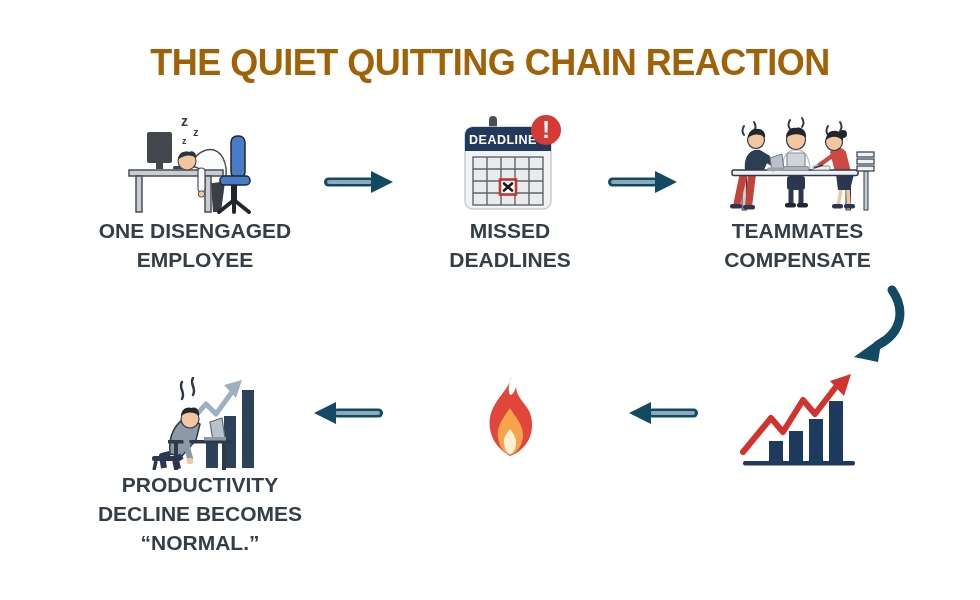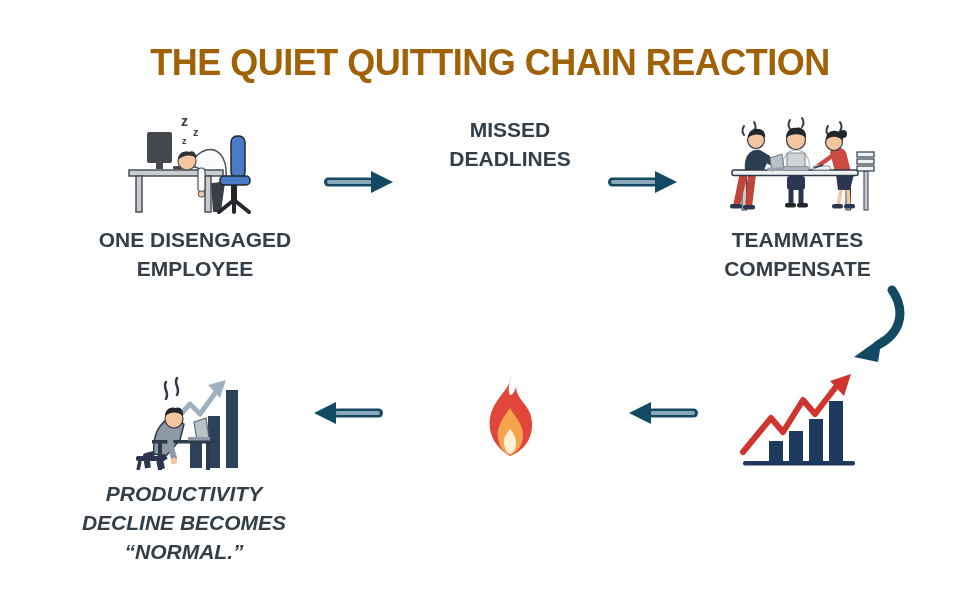--- a/index.html
+++ b/index.html
@@ -65,6 +65,20 @@
   </div>
 
   <div class="step" style="left:400px;top:106px;width:220px;">
+    <div class="icon-box" style="height:110px;">
+      <svg viewBox="0 0 122 105" width="122" height="105">
+        <rect x="40" y="5" width="8" height="18" rx="4" fill="#4a4f55"></rect>
+        <rect x="16" y="16" width="86" height="82" rx="8" fill="#f1f2f3" stroke="#c9ccd0" stroke-width="1.5"></rect>
+        <path d="M16,40 L16,24 C16,19.6 19.6,16 24,16 L94,16 C98.4,16 102,19.6 102,24 L102,40 Z" fill="#20395c"></path>
+        <text x="54" y="33" text-anchor="middle" font-size="12.5" font-weight="bold" fill="#ffffff" letter-spacing="0.5">DEADLINE</text>
+        <rect x="24" y="46" width="70" height="48" fill="#e9ebed" stroke="#5f656c" stroke-width="1.4"></rect>
+        <path d="M38,46 V94 M52,46 V94 M66,46 V94 M80,46 V94 M24,58 H94 M24,70 H94 M24,82 H94" stroke="#5f656c" stroke-width="1.4" fill="none"></path>
+        <rect x="51" y="68.5" width="16" height="15" fill="#fdfdfd" stroke="#c2362f" stroke-width="2.6"></rect>
+        <path d="M55,72.5 L63,79.5 M63,72.5 L55,79.5" stroke="#16191d" stroke-width="2.6" stroke-linecap="round"></path>
+        <circle cx="97" cy="19" r="15" fill="#d63a34"></circle>
+        <text x="97" y="27" text-anchor="middle" font-size="23" font-weight="bold" fill="#ffffff">!</text>
+      </svg>
+    </div>
     <div class="step-label">MISSED
 DEADLINES</div>
   </div>

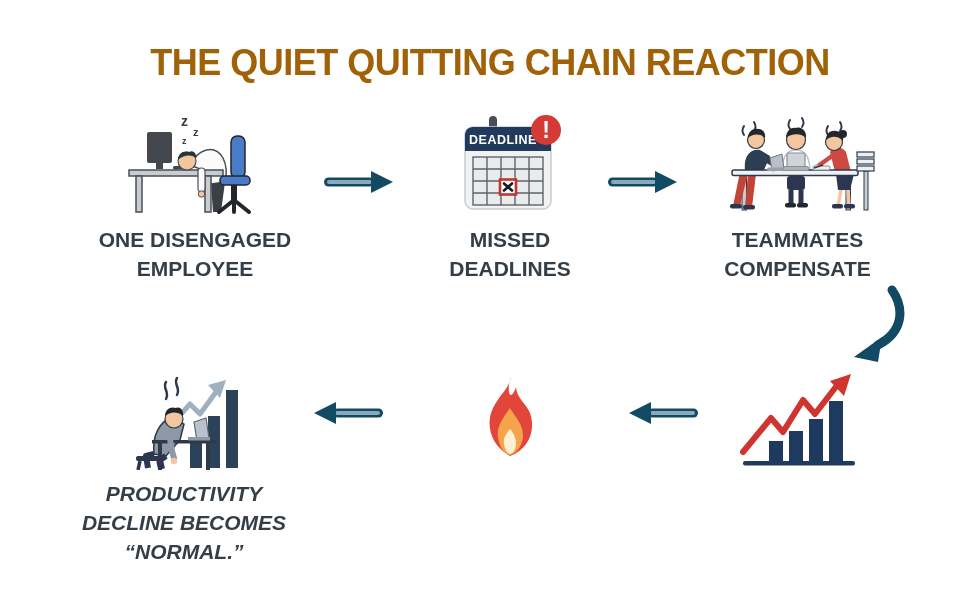--- a/index.html
+++ b/index.html
@@ -14,7 +14,7 @@
   .step{position:absolute;text-align:center;}
   .icon-box{display:flex;align-items:flex-end;justify-content:center;}
   .step-label{
-    margin-top:9px;font-size:21px;font-weight:bold;color:#333e47;
+    font-size:21px;font-weight:bold;color:#333e47;
     line-height:29px;white-space:pre-line;letter-spacing:0px;
   }
   .arrow{position:absolute;}

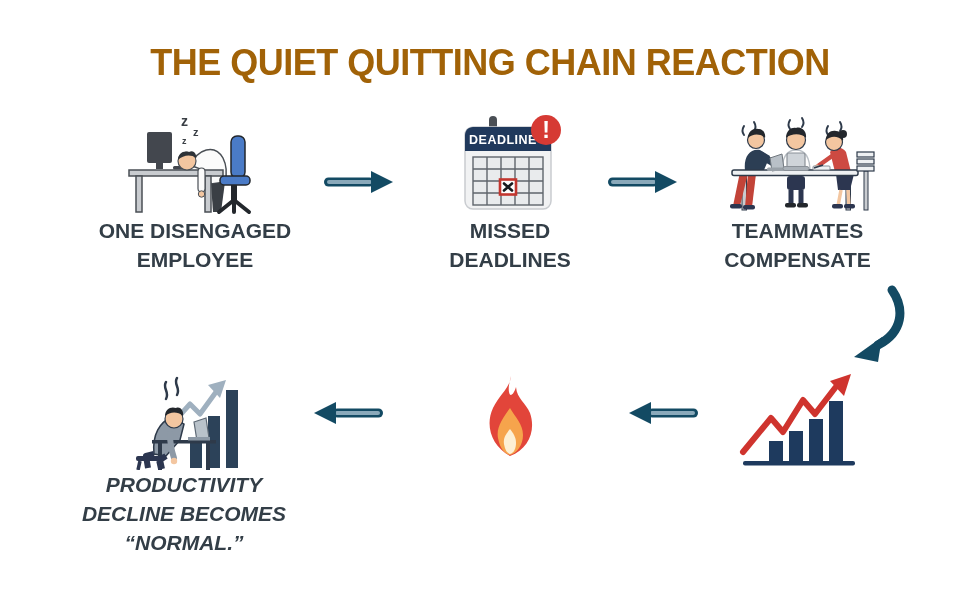--- a/index.html
+++ b/index.html
@@ -201,7 +201,7 @@
     </svg>
   </div>
 
-  <div class="step" style="left:54px;top:366px;width:260px;font-style:italic;">
+  <div class="step" style="left:70px;top:366px;width:260px;">
     <div class="icon-box" style="height:104px;">
       <svg viewBox="0 0 148 104" width="148" height="104">
         <g fill="#2c4259">

